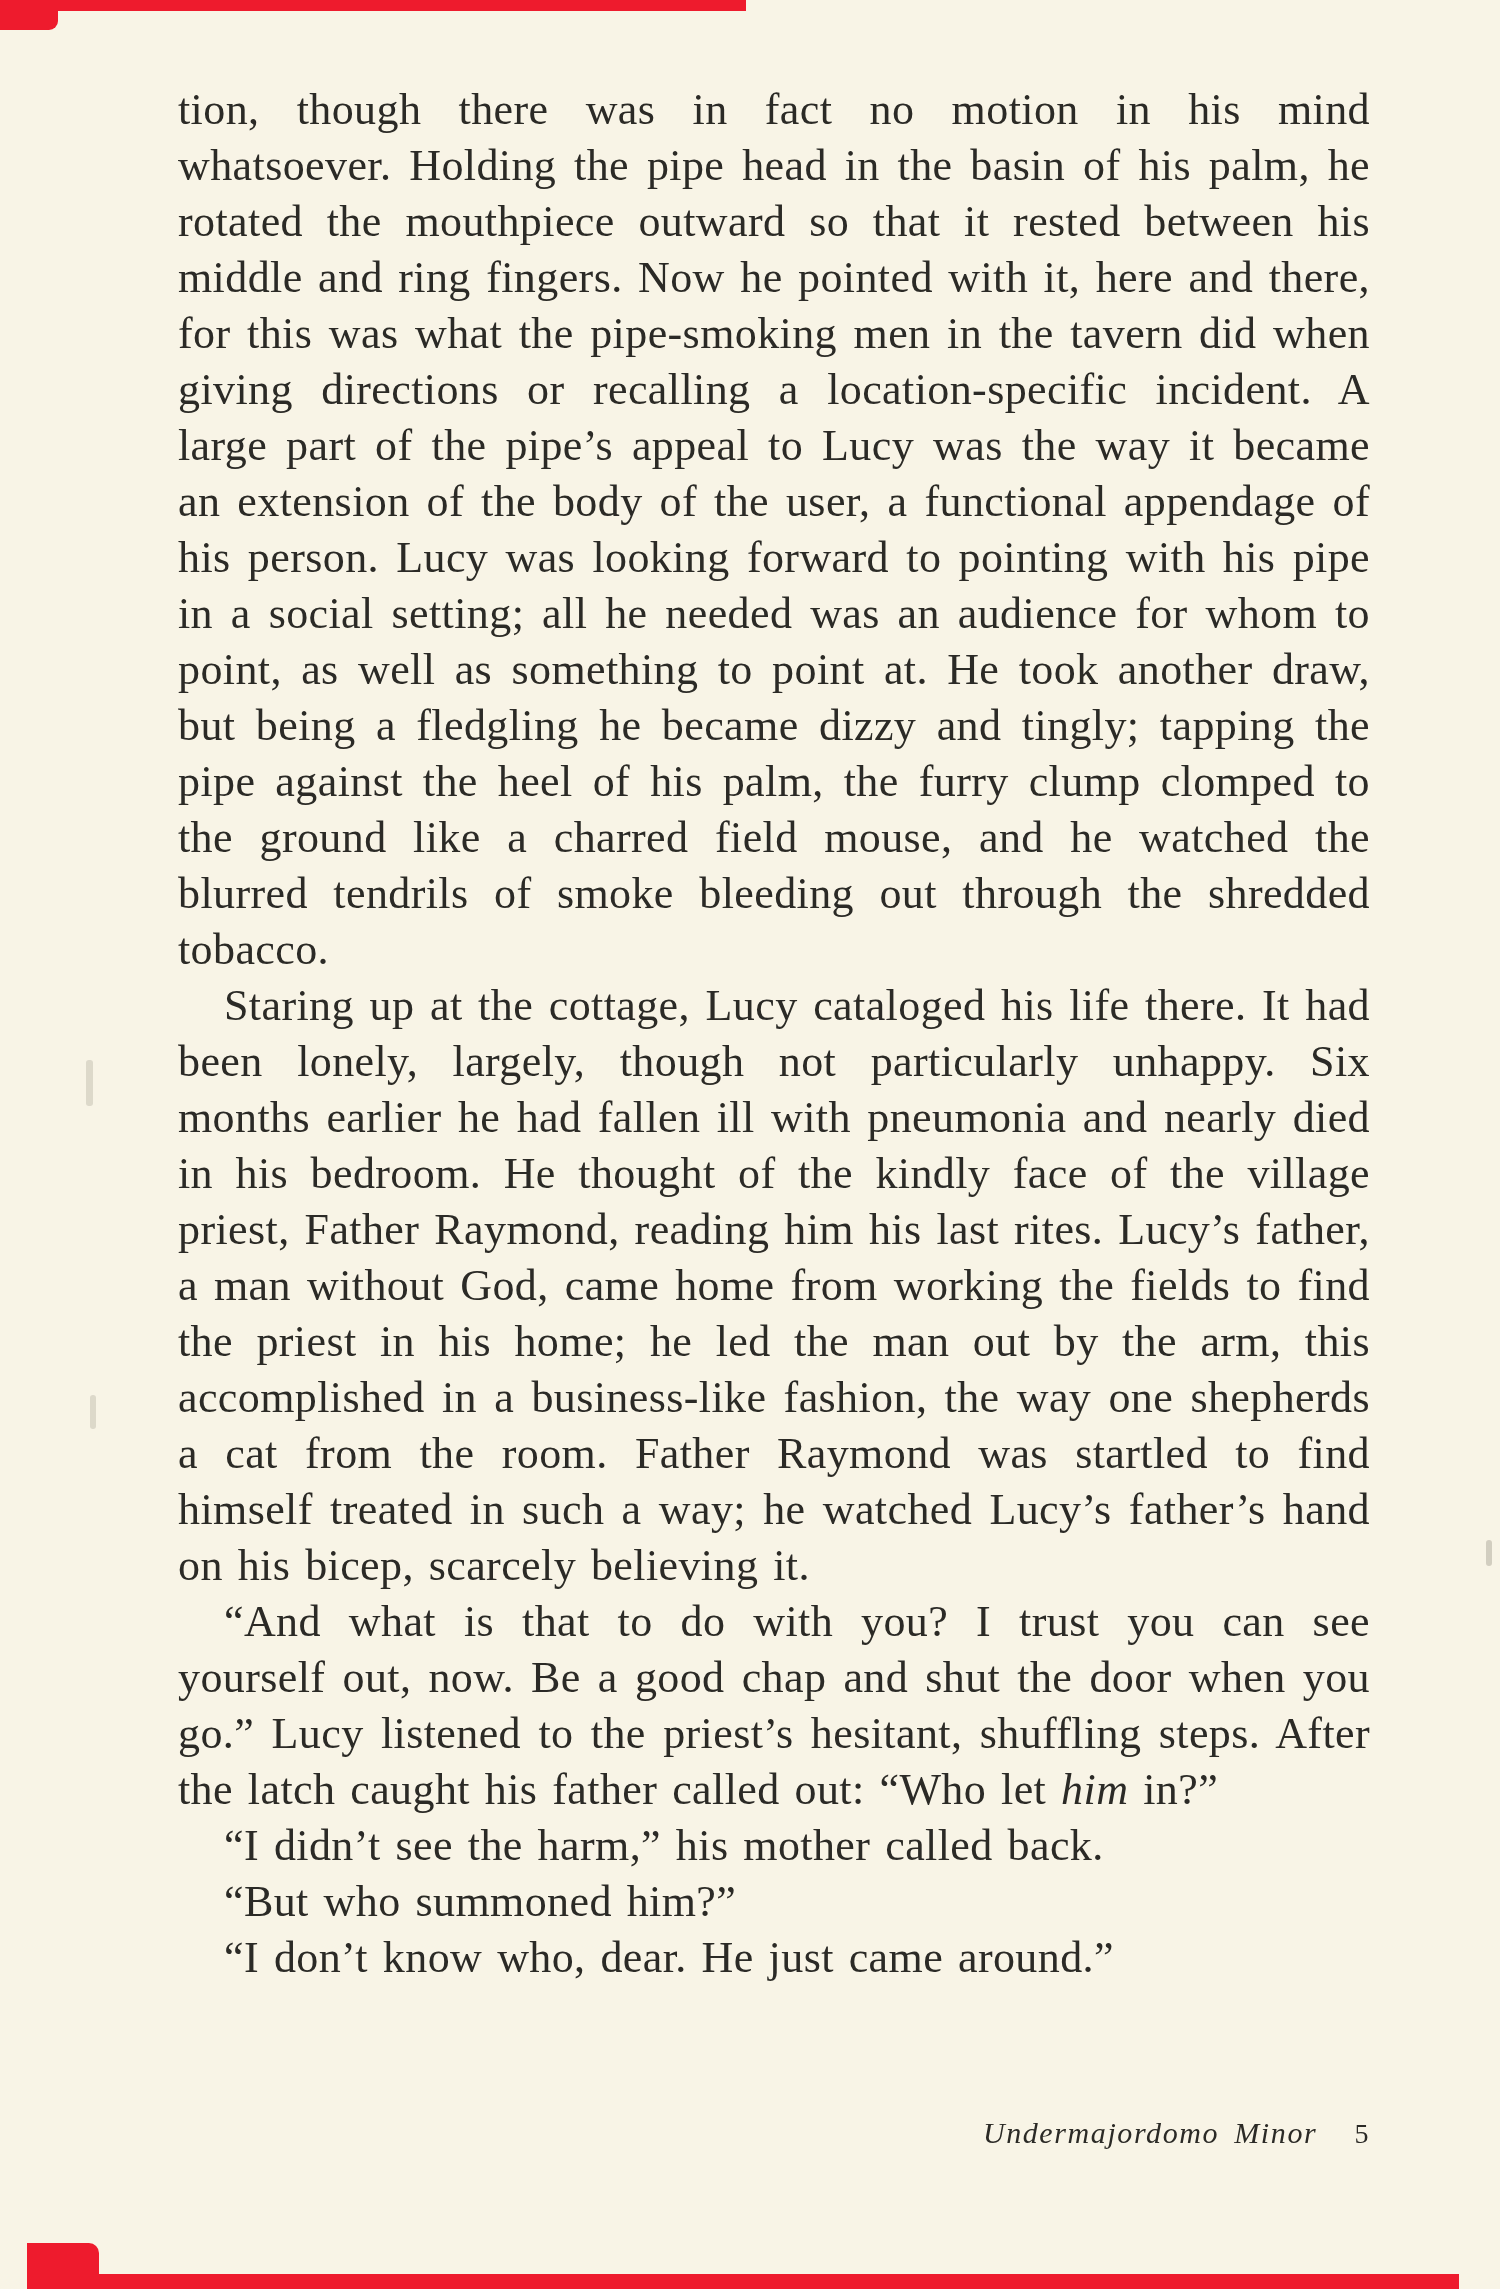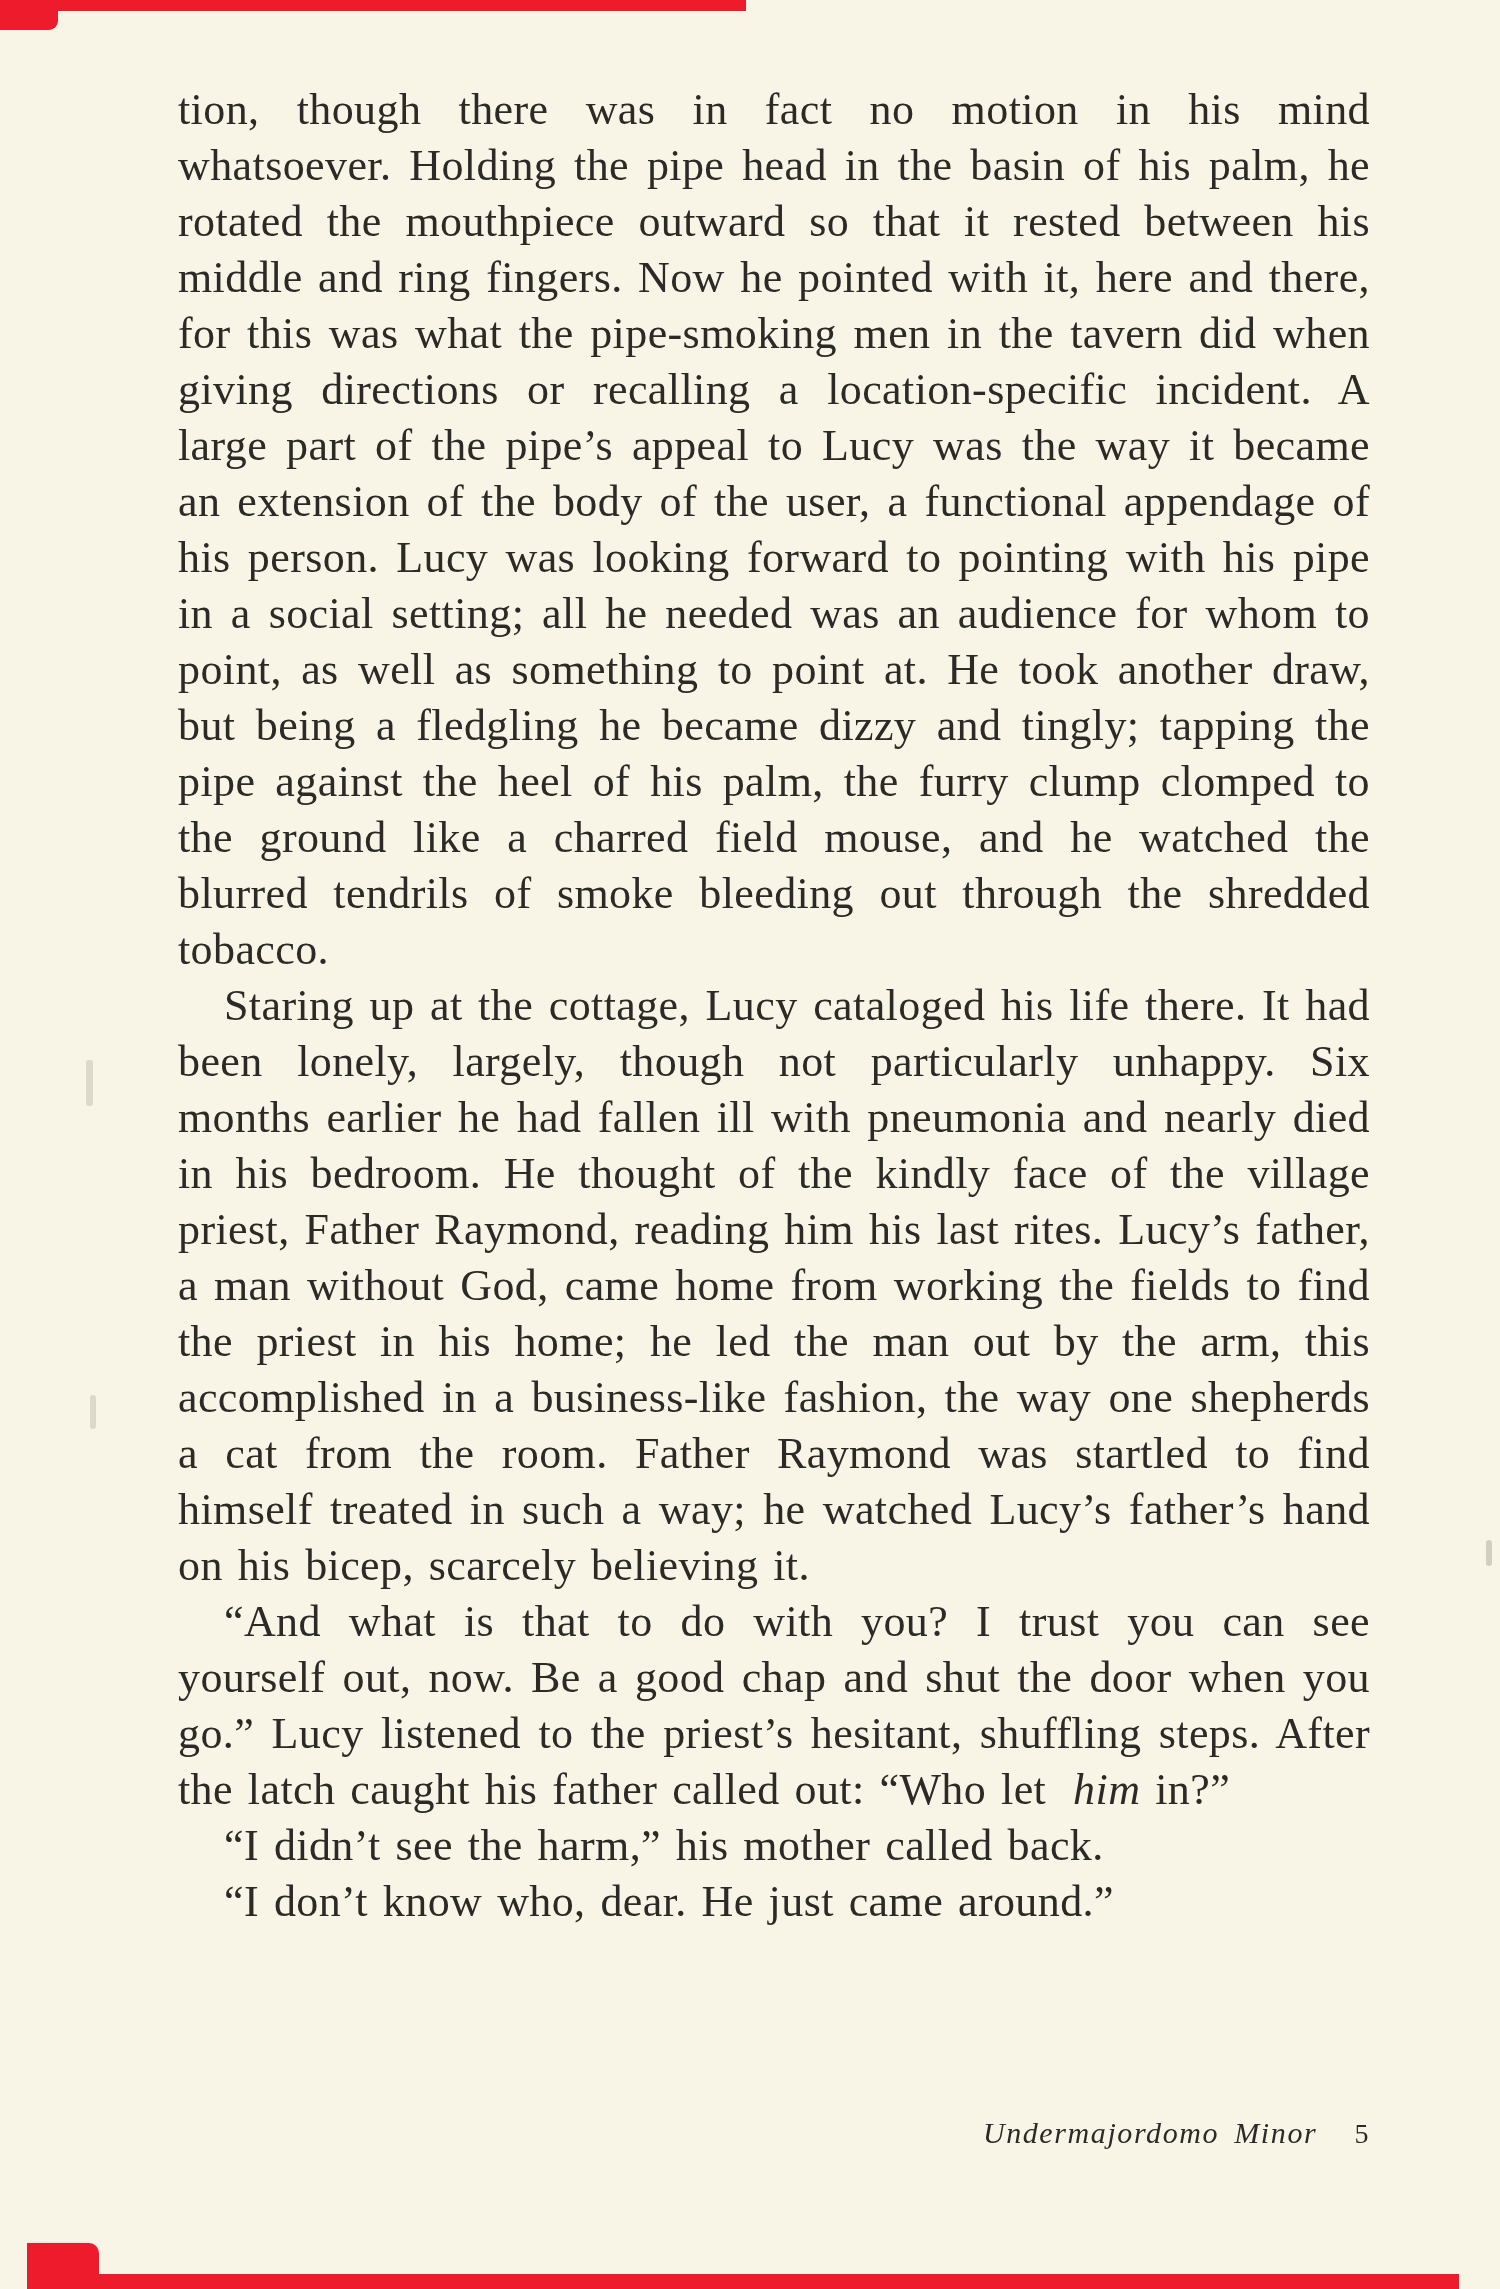--- a/index.html
+++ b/index.html
@@ -56,7 +56,7 @@
   }
   p.para { margin: 0; text-indent: 0; }
   p.para.indent { text-indent: 46px; }
-  p.para em { font-style: italic; margin-left: 12px; }
+  p.para em { font-style: italic; }
 
   .running-footer {
     position: absolute;

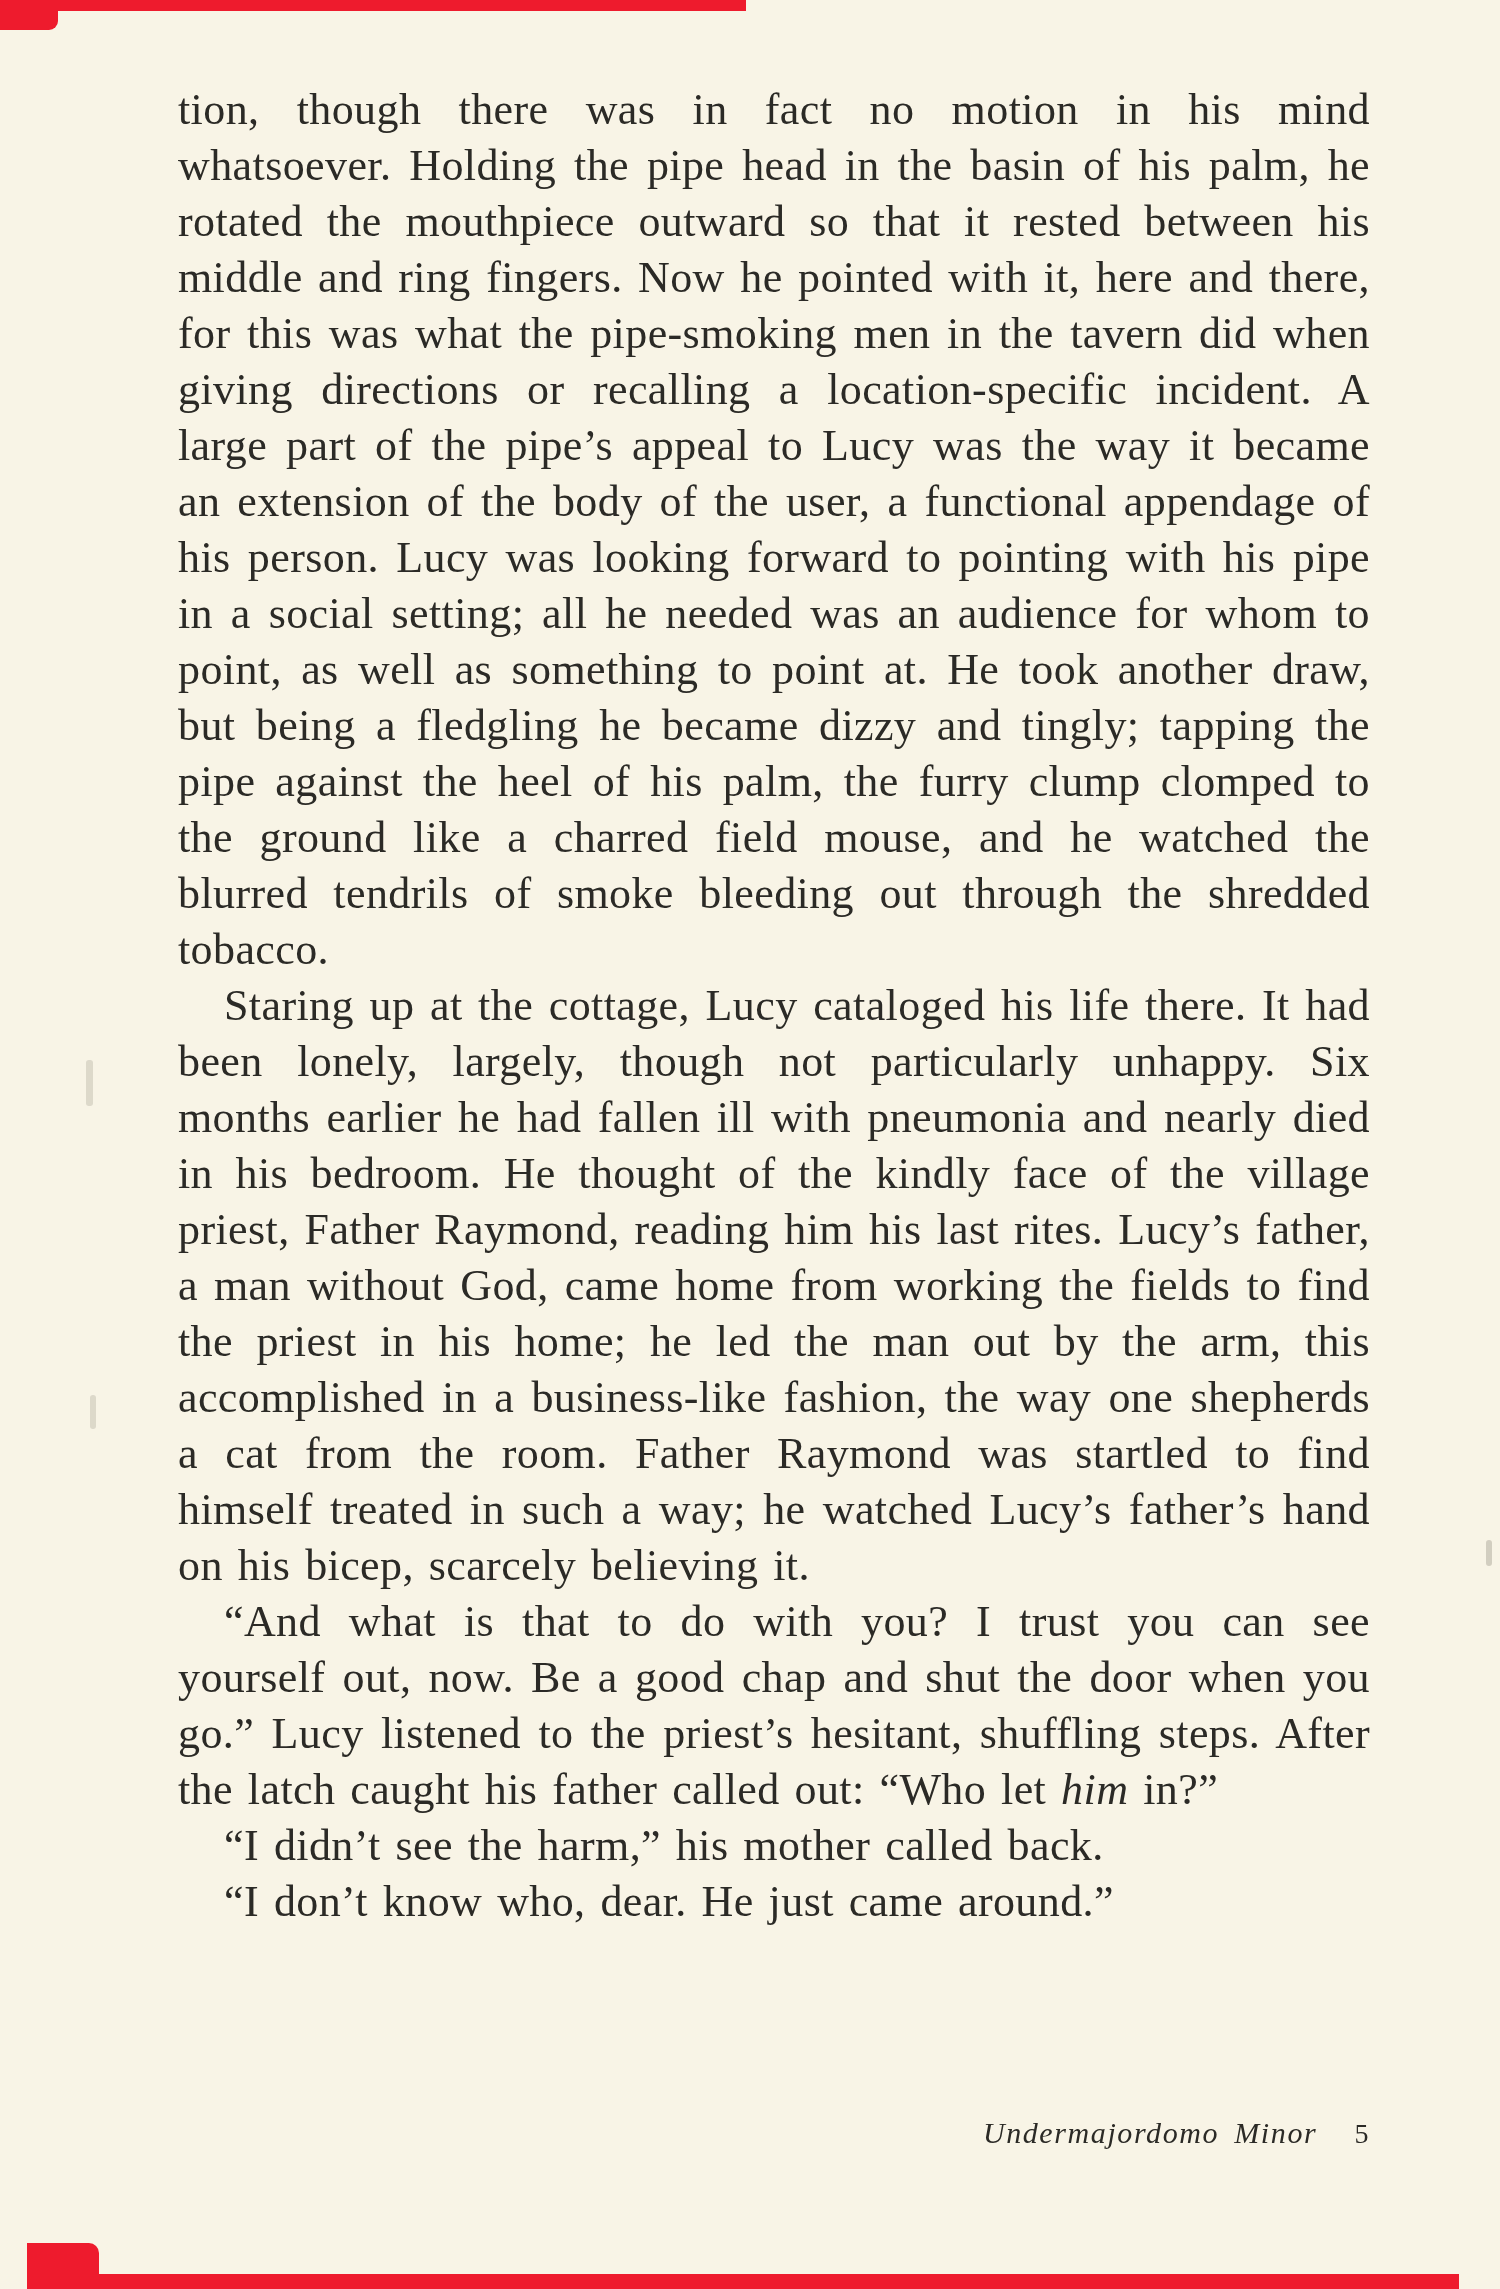--- a/index.html
+++ b/index.html
@@ -91,6 +91,7 @@
     <p class="para indent"><span>Staring up at the cottage, Lucy cataloged his life there. It had been lonely, largely, though not particularly unhappy. Six months earlier he had fallen ill with pneumonia and nearly died in his bedroom. He thought of the kindly face of the village priest, Father Raymond, reading him his last rites. Lucy’s father, a man without God, came home from working the fields to find the priest in his home; he led the man out by the arm, this accomplished in a business-like fashion, the way one shepherds a cat from the room. Father Raymond was startled to find himself treated in such a way; he watched Lucy’s father’s hand on his bicep, scarcely believing it.</span></p>
     <p class="para indent"><span>“And what is that to do with you? I trust you can see yourself out, now. Be a good chap and shut the door when you go.” Lucy listened to the priest’s hesitant, shuffling steps. After the latch caught his father called out: “Who let </span><em>him</em><span> in?”</span></p>
     <p class="para indent"><span>“I didn’t see the harm,” his mother called back.</span></p>
+    <p class="para indent"><span>“But who summoned him?”</span></p>
     <p class="para indent"><span>“I don’t know who, dear. He just came around.”</span></p>
   </main>
 

